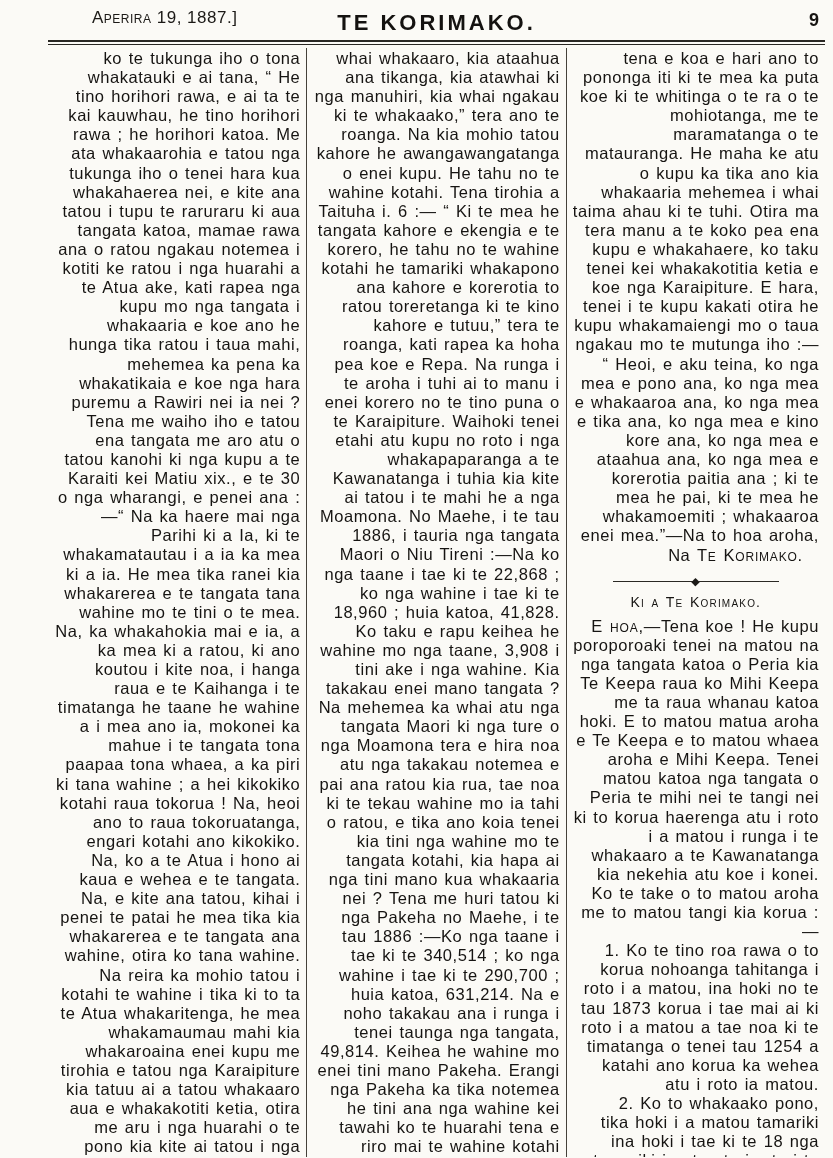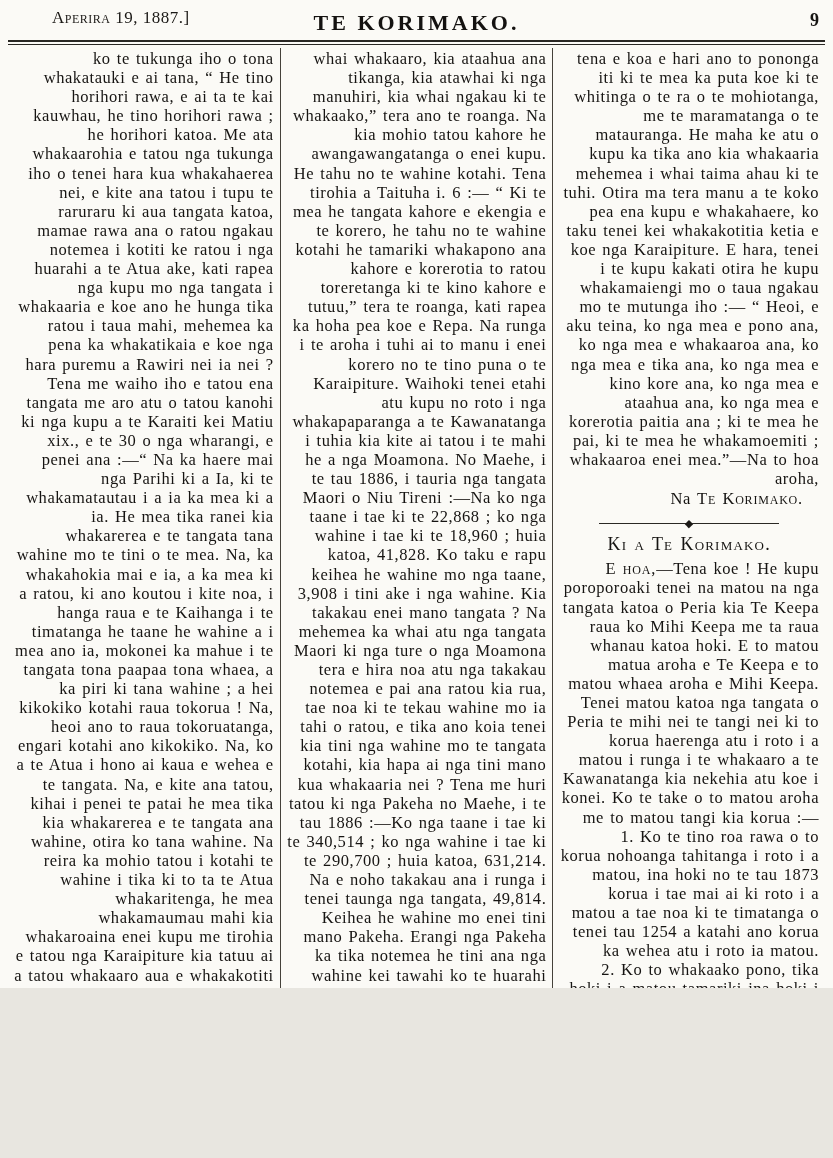--- a/index.html
+++ b/index.html
@@ -6,13 +6,14 @@
   body{background:#e8e6e0;}
   .page{
     position:relative;
-    width:833px;height:988px;
+    width:833px;height:1158px;
     margin:0 auto;
     background:#fbfaf6;
     color:#161412;
-    font-family:Liberation Serif, serif;
+    font-family:Liberation Sans, sans-serif;
     overflow:hidden;
     box-sizing:border-box;
+    padding-left:40px;
   }
   
   .masthead{

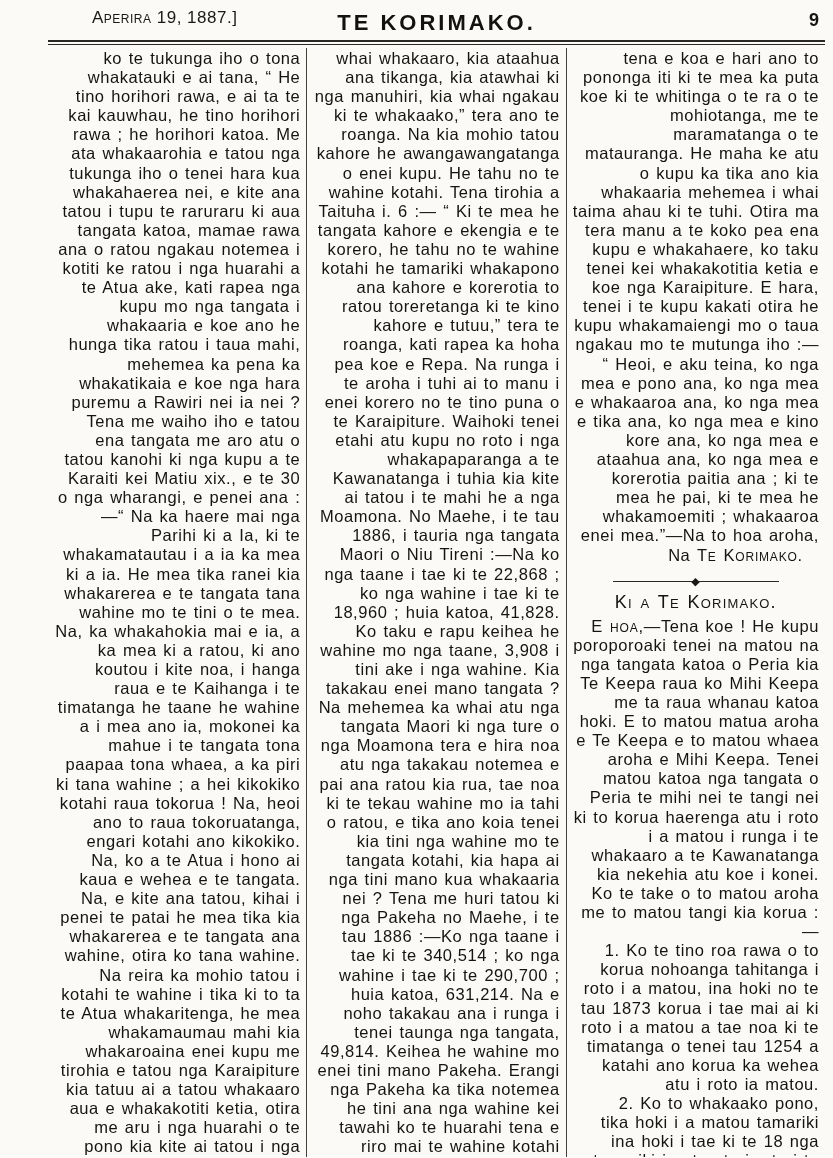--- a/index.html
+++ b/index.html
@@ -92,7 +92,7 @@
   .letter-heading{
     margin:4px 0 5px 0;
     text-align:center;
-    font-size:18px;font-weight:normal;
+    font-size:14px;font-weight:normal;
     font-variant:small-caps;
     letter-spacing:1.2px;
   }

